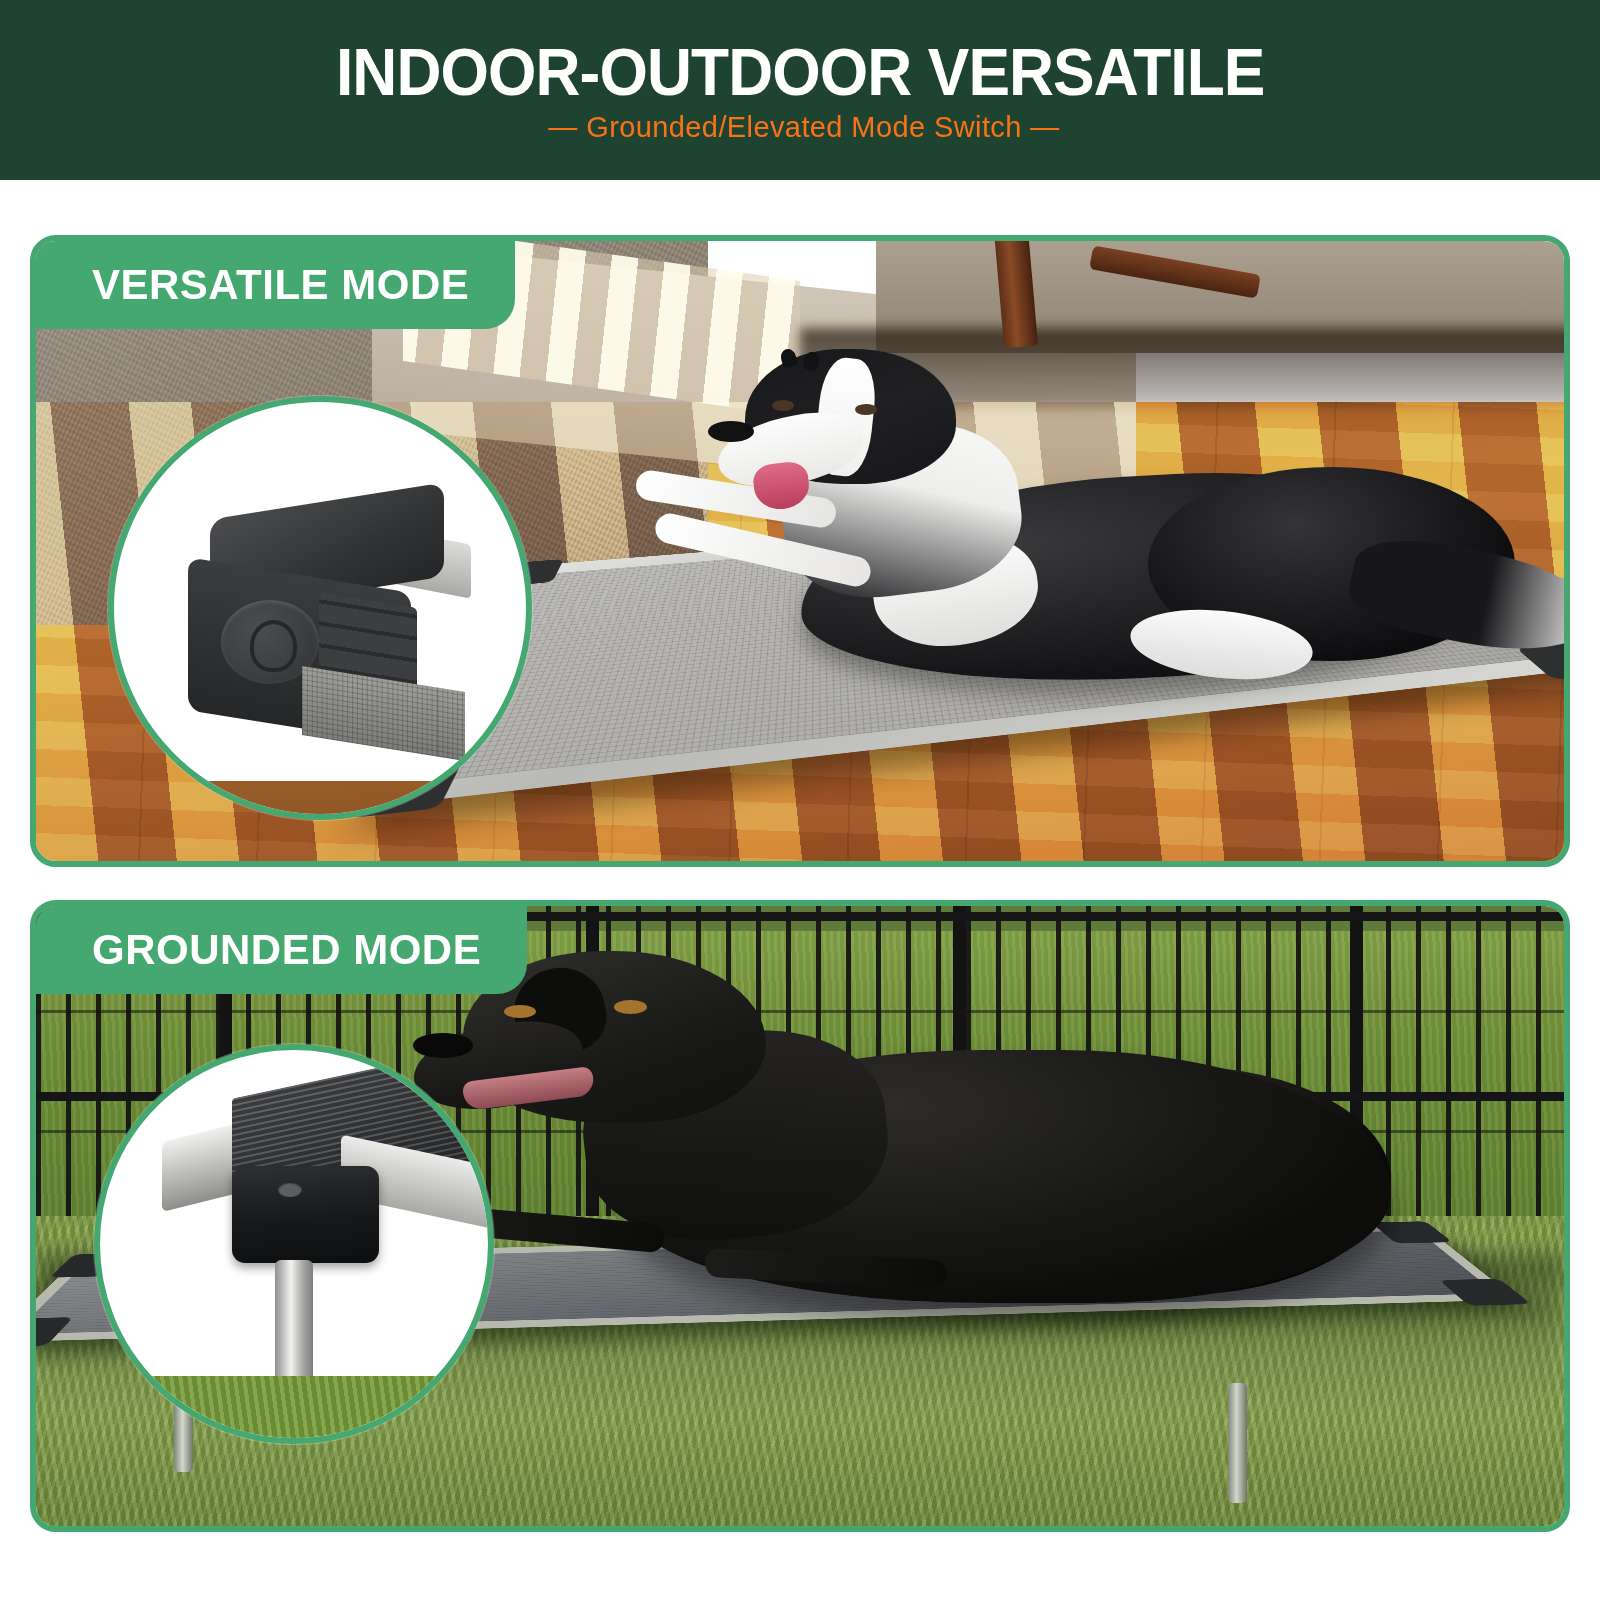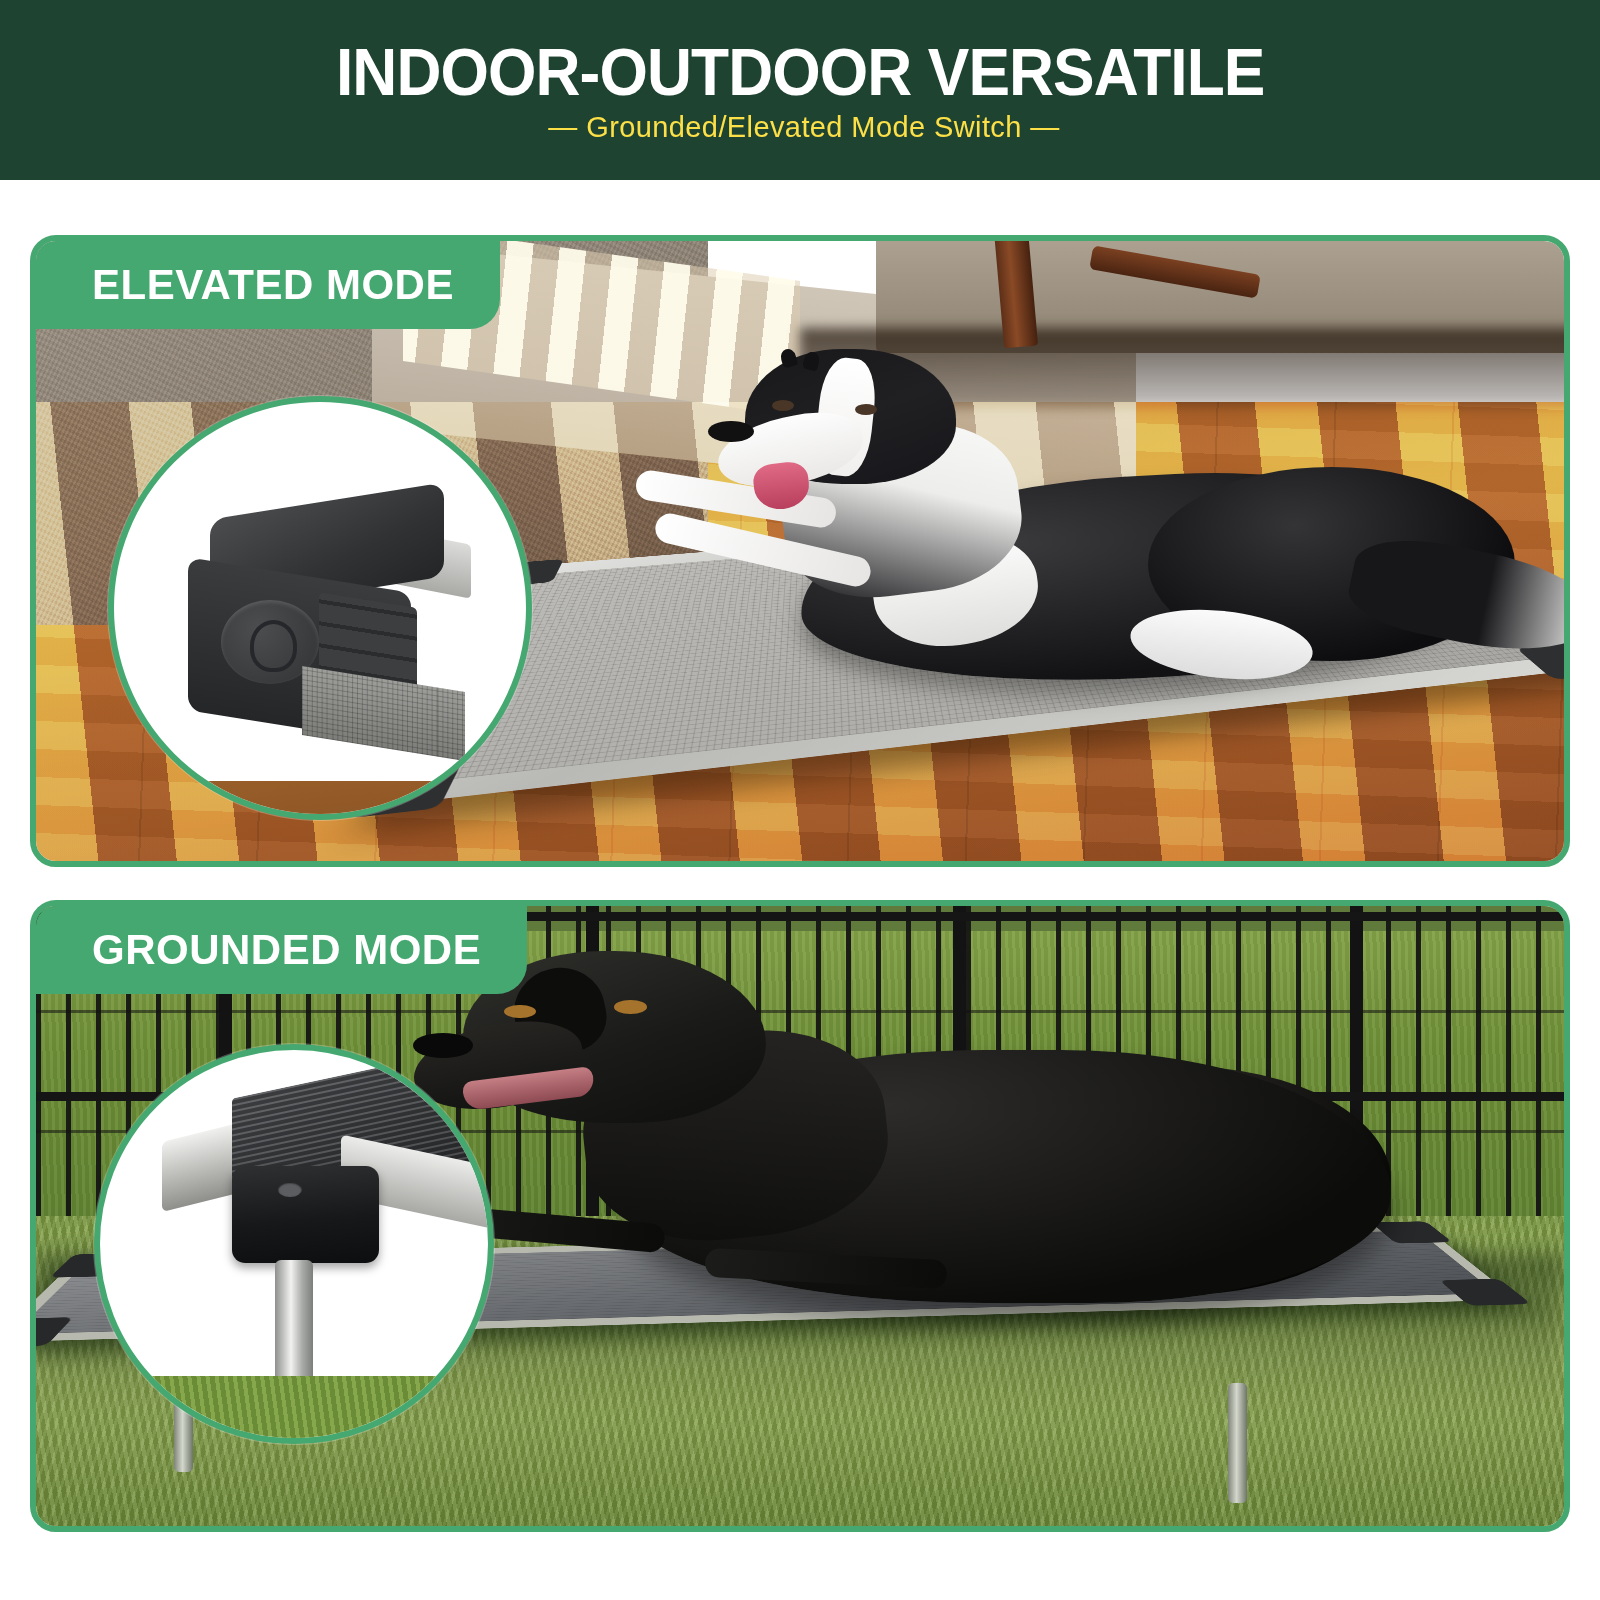--- a/index.html
+++ b/index.html
@@ -30,7 +30,7 @@
     white-space:nowrap;
   }
   .header-sub{
-    color:#fde047;
+    color:#f97316;
     font-size:29px;
     font-weight:400;
     letter-spacing:0.4px;

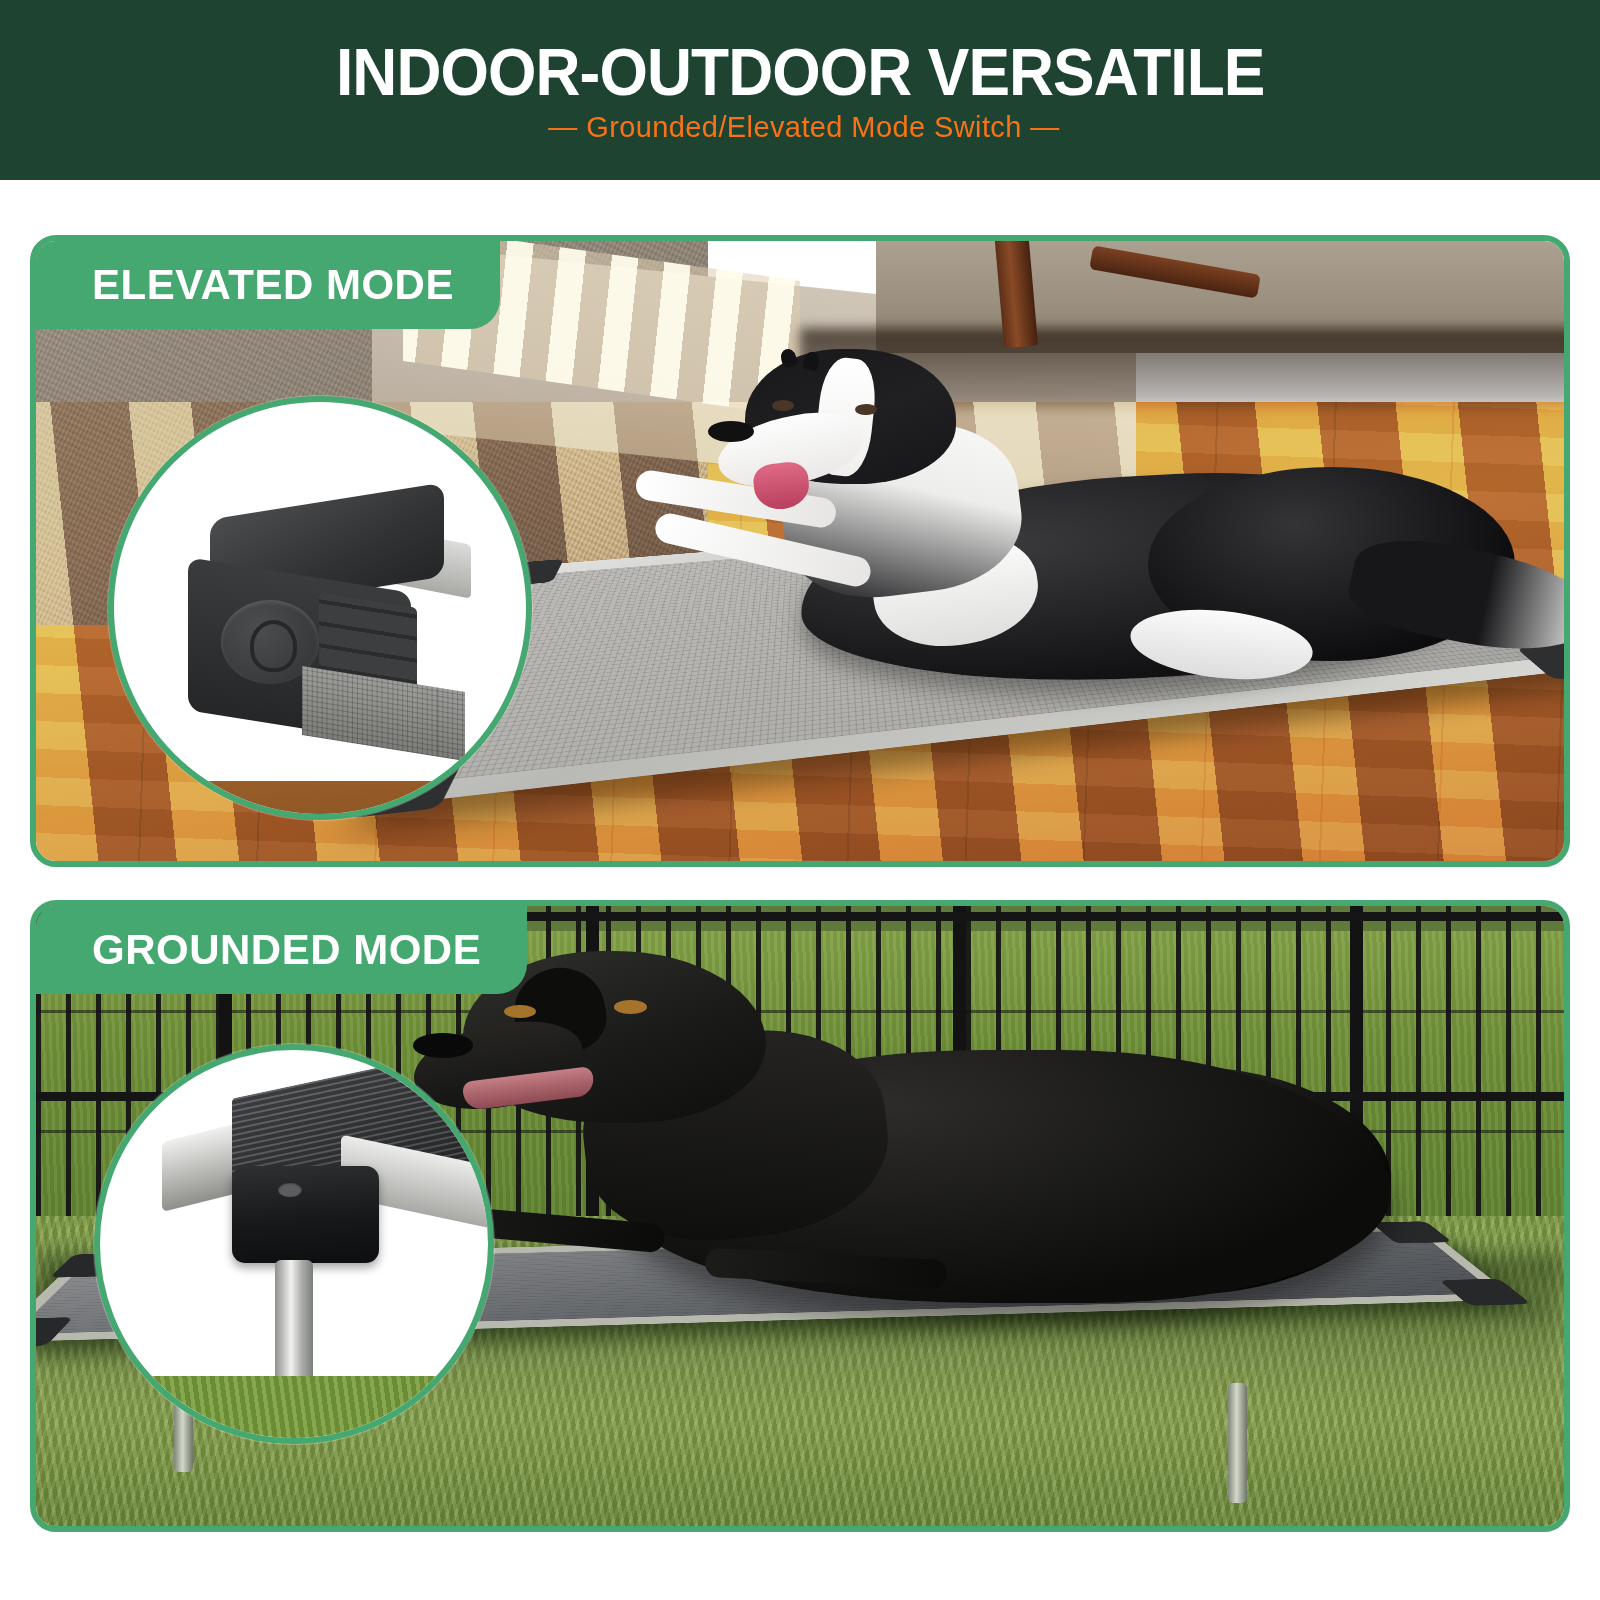--- a/index.html
+++ b/index.html
@@ -494,7 +494,7 @@
   </div>
 
   <div class="mode-badge">
-    <span>ELEVATED MODE</span>
+    <span>VERSATILE MODE</span>
   </div>
 </div>
 

